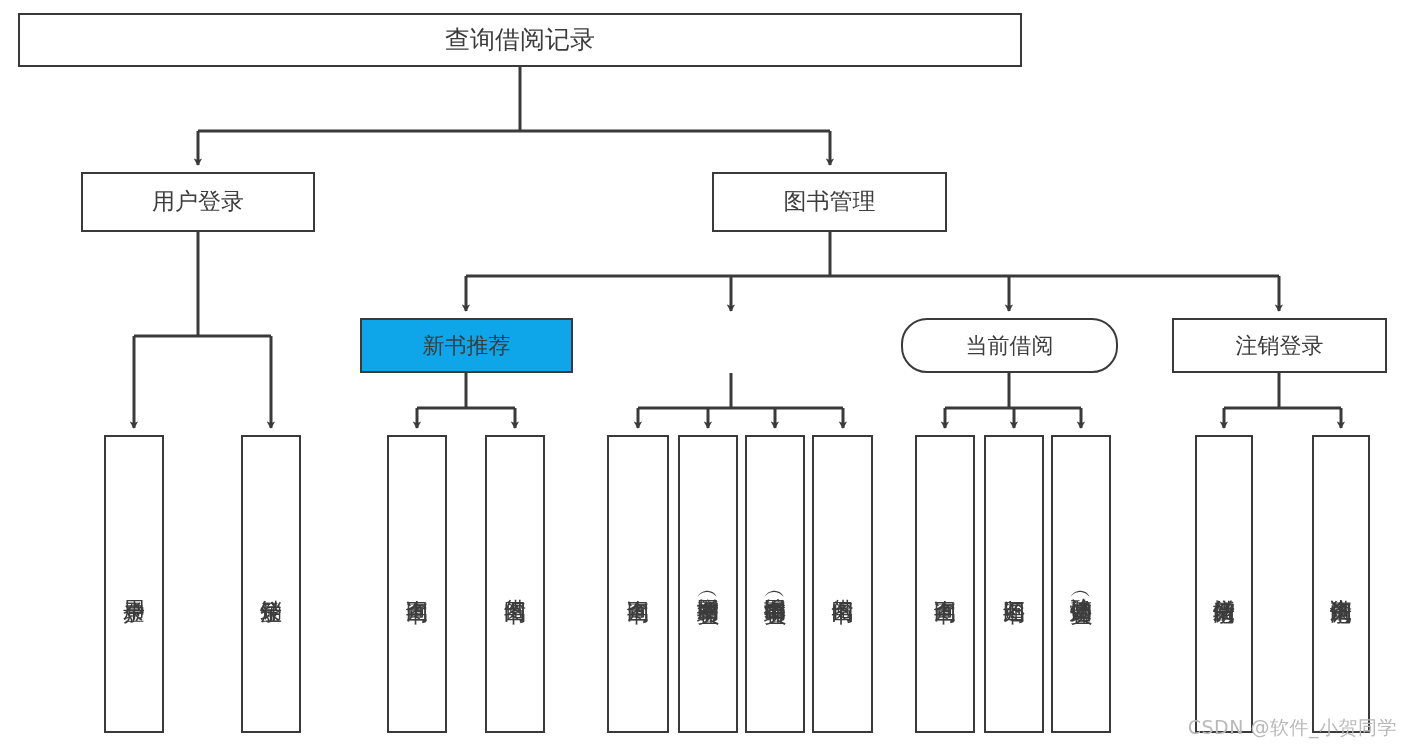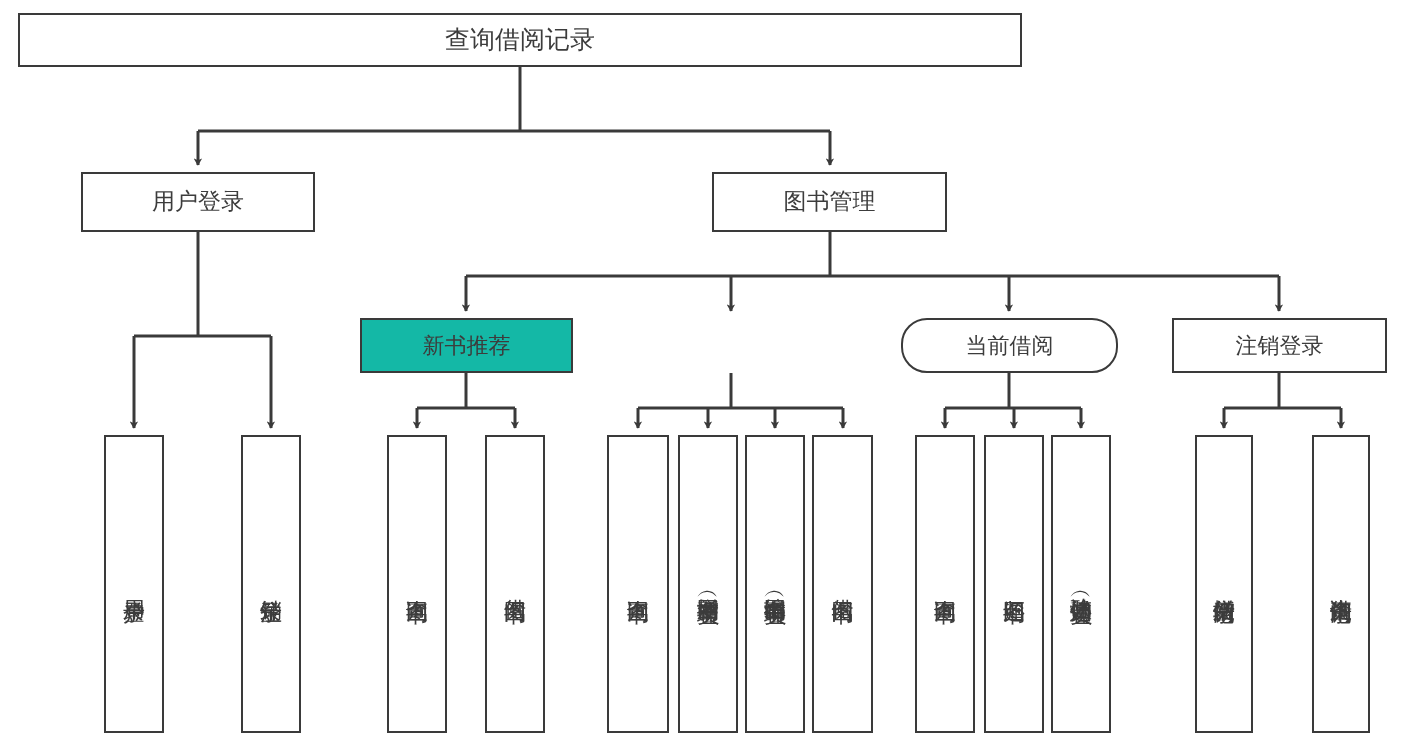--- a/index.html
+++ b/index.html
@@ -131,7 +131,7 @@
   <div class="node level1" id="node-l1-0" style="left: 81px; top: 172px; width: 234px; height: 60px; border-color: rgb(58, 58, 58); color: rgb(60, 60, 60); background: rgb(255, 255, 255);">用户登录</div>
   <div class="node level1" id="node-l1-1" style="left: 712px; top: 172px; width: 235px; height: 60px; border-color: rgb(58, 58, 58); color: rgb(60, 60, 60); background: rgb(255, 255, 255);">图书管理</div>
 
-  <div class="node level2" id="node-l2-0" style="left: 360px; top: 318px; width: 213px; height: 55px; border-color: rgb(58, 58, 58); color: rgb(60, 60, 60); background: #14b8a6;">新书推荐</div>
+  <div class="node level2" id="node-l2-0" style="left: 360px; top: 318px; width: 213px; height: 55px; border-color: rgb(58, 58, 58); color: rgb(60, 60, 60); background: #0ea5e9;">新书推荐</div>
   <div class="node level2" id="node-l2-2" style="left: 901px; top: 318px; width: 217px; height: 55px; border-color: rgb(58, 58, 58); color: rgb(60, 60, 60); background: rgb(255, 255, 255); border-radius: 26px;">当前借阅</div>
   <div class="node level2" id="node-l2-3" style="left: 1172px; top: 318px; width: 215px; height: 55px; border-color: rgb(58, 58, 58); color: rgb(60, 60, 60); background: rgb(255, 255, 255);">注销登录</div>
 

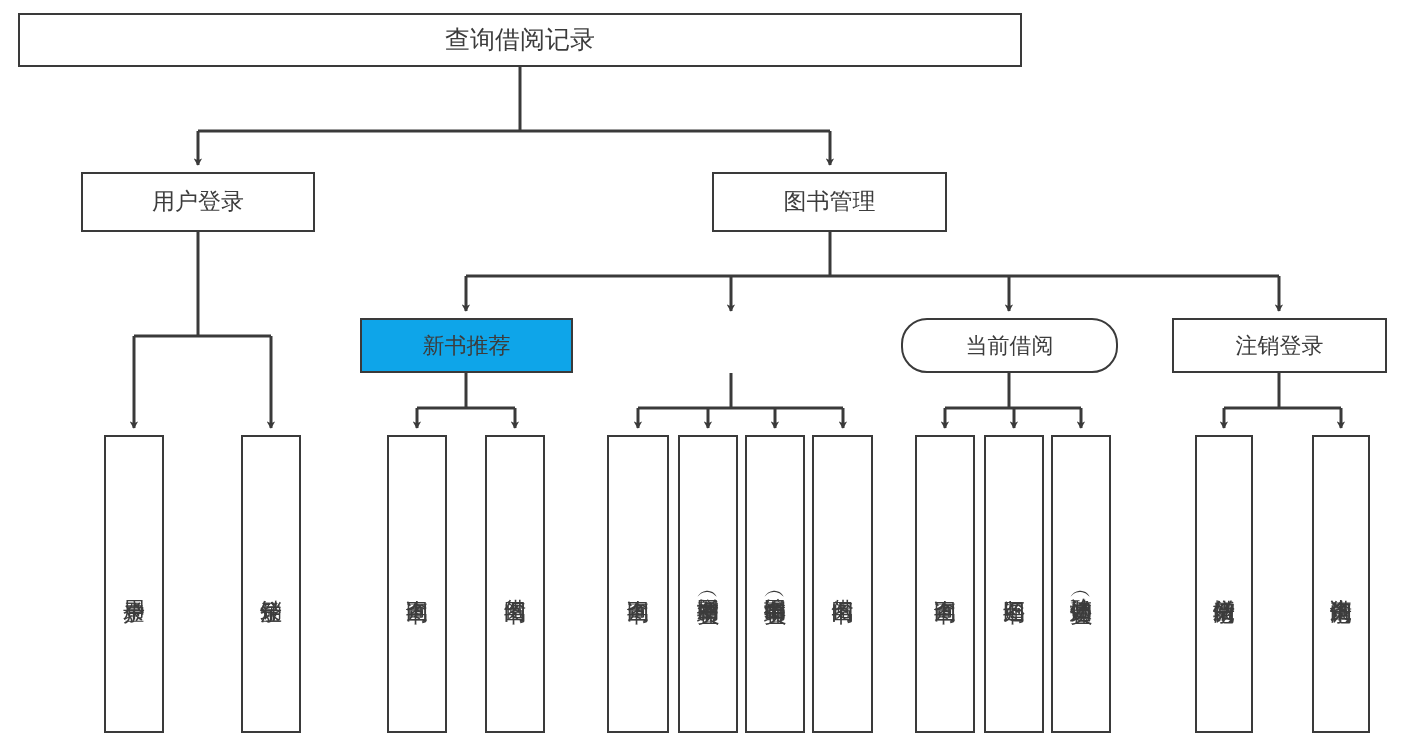--- a/index.html
+++ b/index.html
@@ -175,6 +175,7 @@
     <span class="vtext">查询借阅记录</span>
   </div>
 
+  <div class="watermark" style="color: rgb(185, 185, 185);">CSDN @软件_小贺同学</div>
 </div>
 
 </body></html>

